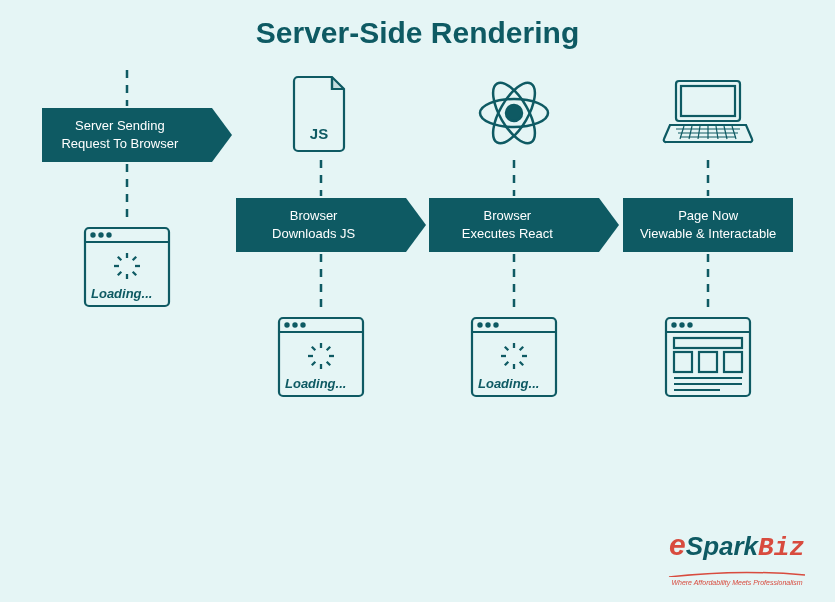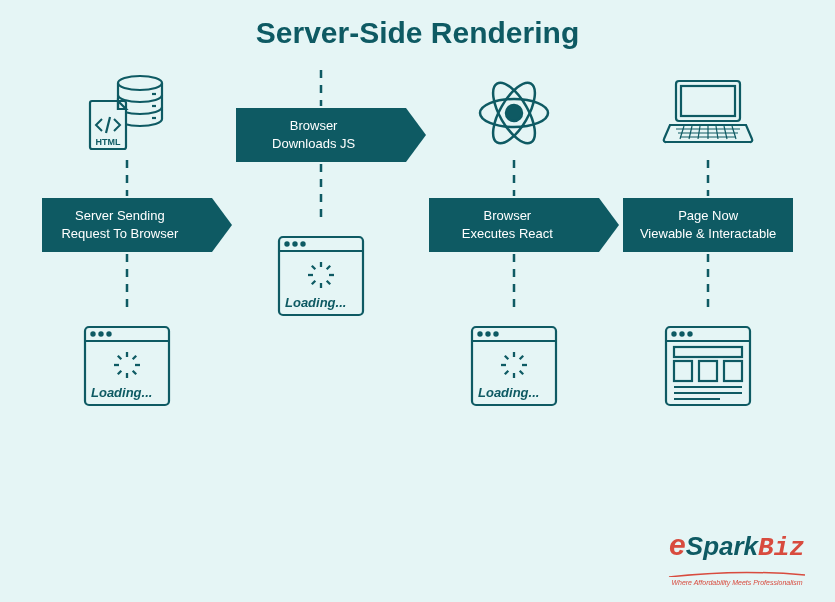--- a/index.html
+++ b/index.html
@@ -107,26 +107,6 @@
 <div class="row">
 
   <div class="col">
-    <div class="icon-top">
-      <svg width="90" height="84" viewBox="0 0 90 84" fill="none" stroke-width="2.2">
-
-        <ellipse cx="58" cy="12" rx="22" ry="7"></ellipse>
-        <path d="M36 12 v12 a22 7 0 0 0 44 0 V12"></path>
-        <path d="M36 24 v12 a22 7 0 0 0 44 0 V24"></path>
-        <path d="M36 36 v12 a22 7 0 0 0 44 0 V36"></path>
-        <line x1="70" y1="23" x2="74" y2="23"></line>
-        <line x1="70" y1="35" x2="74" y2="35"></line>
-        <line x1="70" y1="47" x2="74" y2="47"></line>
-
-        <rect x="8" y="30" width="36" height="48" rx="2" fill="#e5f5f5"></rect>
-        <path d="M36 30 l8 8 h-8 z" fill="#e5f5f5"></path>
-        <path d="M36 30 v8 h8"></path>
-        <path d="M20 48 l-6 6 l6 6" stroke-width="2"></path>
-        <path d="M32 48 l6 6 l-6 6" stroke-width="2"></path>
-        <line x1="28" y1="46" x2="24" y2="62"></line>
-        <text x="26" y="74" font-size="9" fill="#0e5a63" stroke="none" text-anchor="middle" font-weight="bold">HTML</text>
-      </svg>
-    </div>
     <div class="dash">
         <svg width="4" height="36">
           <line x1="2" y1="0" x2="2" y2="36" stroke-width="2.5" stroke-dasharray="8 7"></line>

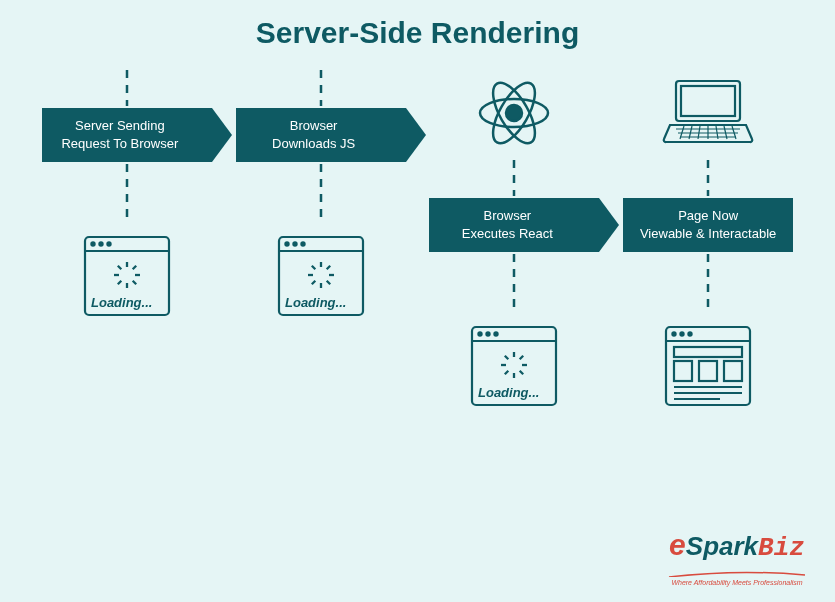--- a/index.html
+++ b/index.html
@@ -146,6 +146,14 @@
   </div>
 
   <div class="col">
+    <div class="icon-top">
+      <svg width="70" height="84" viewBox="0 0 70 84" fill="none" stroke-width="2.2">
+        <path d="M12 6 h34 l12 12 v58 a4 4 0 0 1 -4 4 h-42 a4 4 0 0 1 -4 -4 V10 a4 4 0 0 1 4 -4 z"></path>
+        <path d="M46 6 v12 h12" fill="#0e5a63" fill-opacity="0.15"></path>
+        <path d="M46 6 v12 h12"></path>
+        <text x="33" y="68" font-size="15" font-weight="bold" fill="#0e5a63" stroke="none" text-anchor="middle">JS</text>
+      </svg>
+    </div>
     <div class="dash">
         <svg width="4" height="36">
           <line x1="2" y1="0" x2="2" y2="36" stroke-width="2.5" stroke-dasharray="8 7"></line>

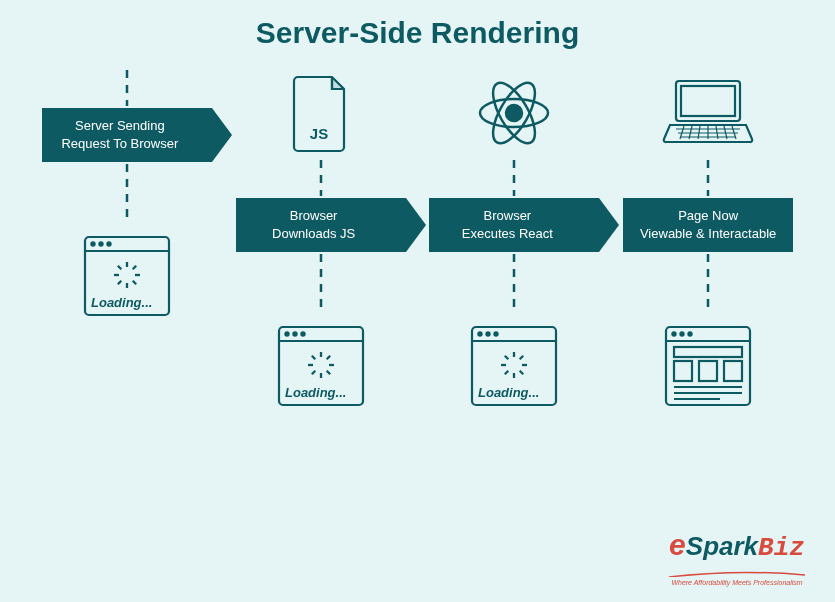--- a/index.html
+++ b/index.html
@@ -70,7 +70,7 @@
     .icon-bottom {
       height: 110px;
       display: flex;
-      align-items: center;
+      align-items: flex-start;
       justify-content: center;
     }
     .logo {

